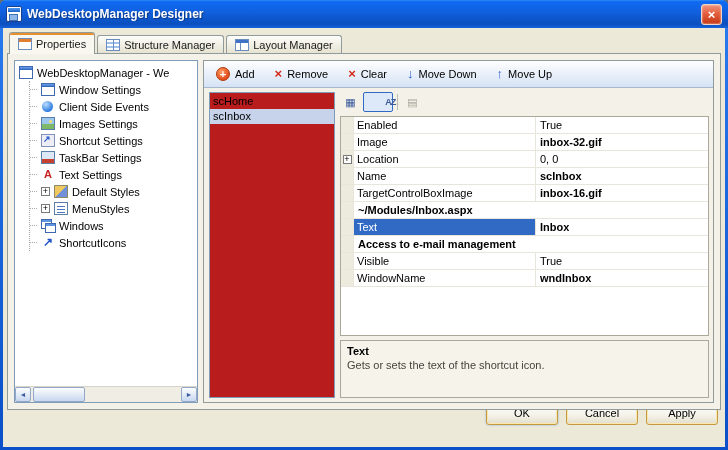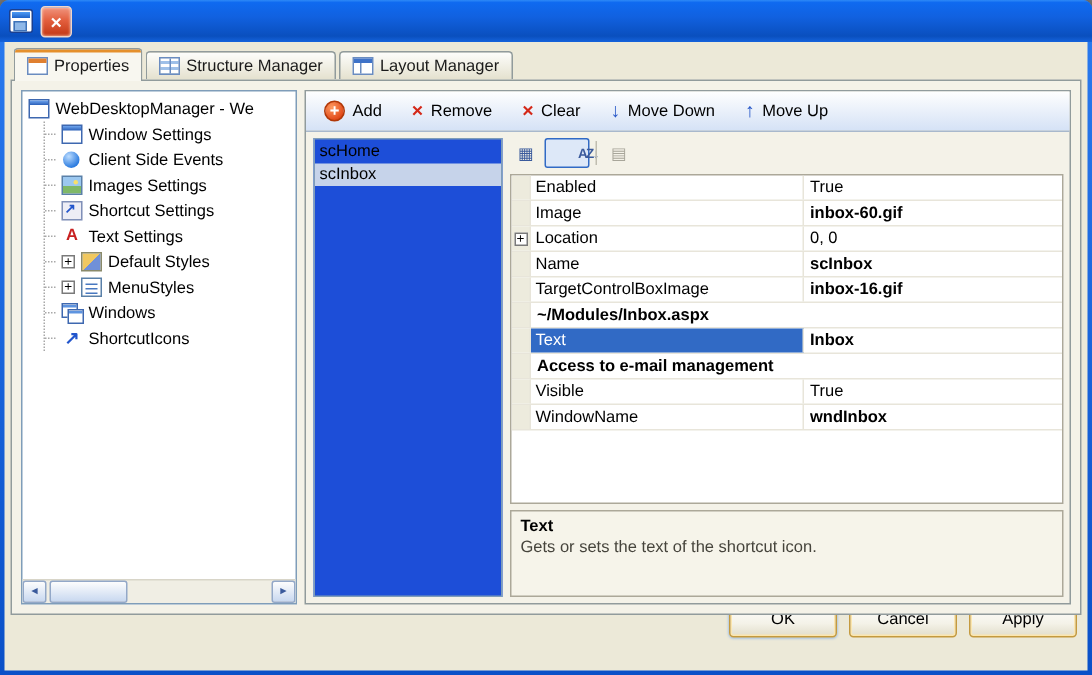--- a/index.html
+++ b/index.html
@@ -152,6 +152,7 @@
 
   <div class="titlebar">
     <span class="title-icon"></span>
+    <span class="title-text">WebDesktopManager Designer</span>
     <span class="close-btn">×</span>
   </div>
 

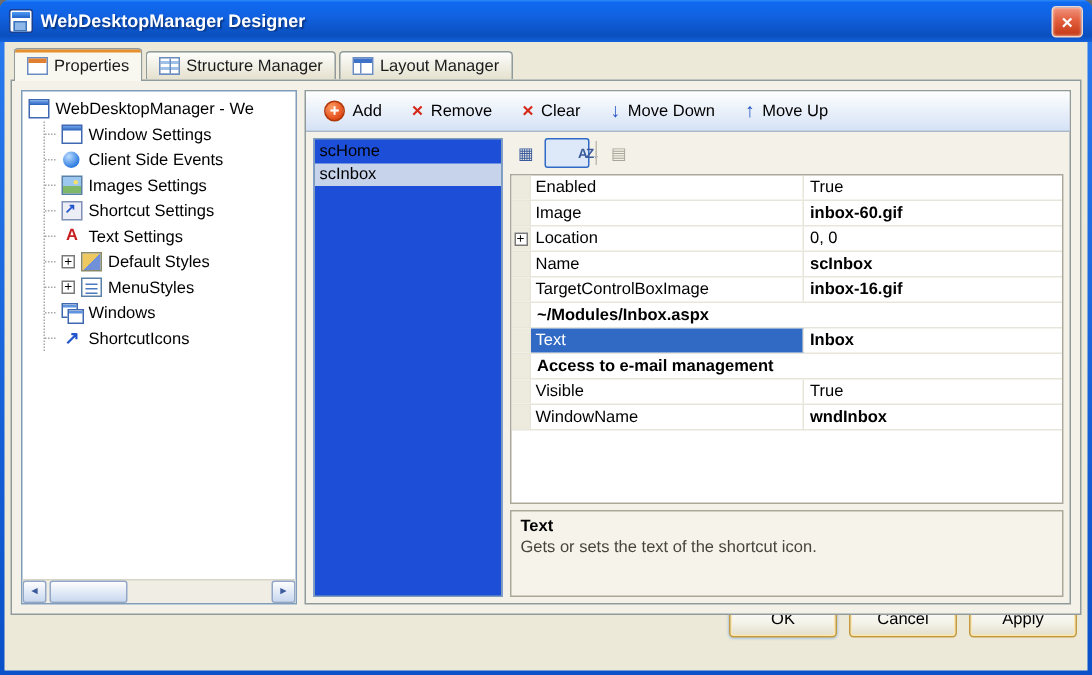--- a/index.html
+++ b/index.html
@@ -32,7 +32,7 @@
   .frame { position:absolute; left:3px; right:3px; top:28px; bottom:3px; background:#ECE9D8; }
 
   
-  .tabstrip { position:absolute; left:6px; top:4px; height:22px; display:flex; align-items:center; }
+  .tabstrip { position:absolute; left:6px; top:4px; height:22px; display:flex; align-items:flex-end; }
   .tab { display:flex; align-items:center; gap:4px; height:19px; padding:0 8px;
          border:1px solid #919B9C; border-bottom:none; border-radius:3px 3px 0 0;
          background:linear-gradient(180deg,#FDFDFB,#E4E1CE); margin-right:2px; color:#1A1A1A; }

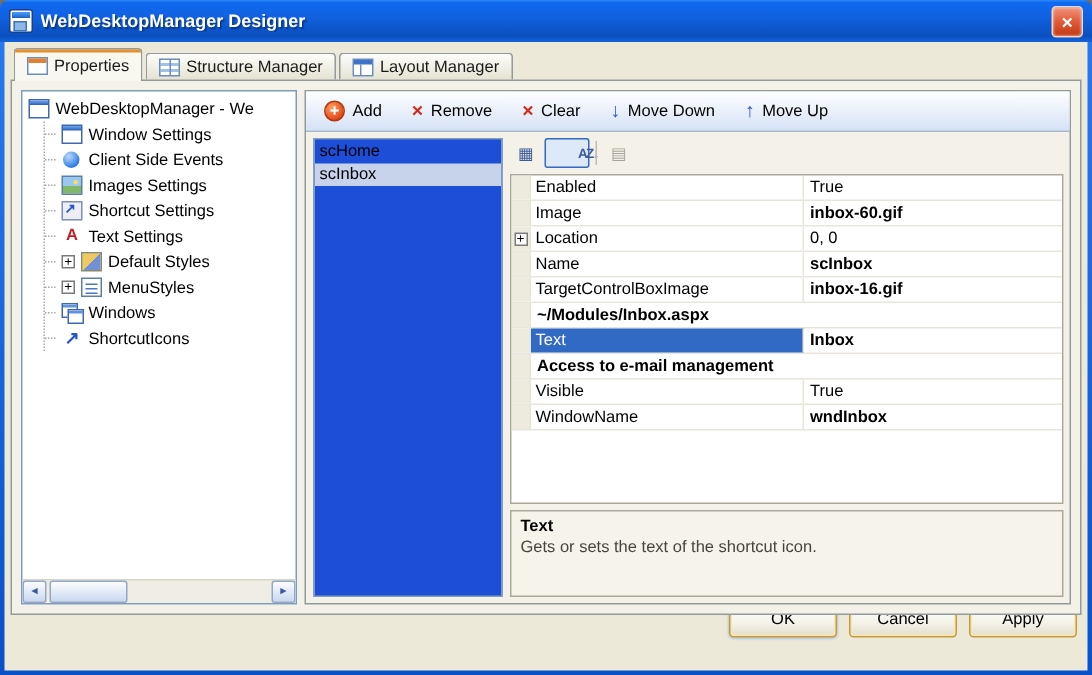--- a/index.html
+++ b/index.html
@@ -106,7 +106,7 @@
 
   .rcontent { position:absolute; left:0; right:0; top:27px; bottom:0; }
   .listbox { position:absolute; left:5px; top:4px; width:126px; bottom:4px;
-             background:#1d4ed8; border:1px solid #7F9DB9; padding-top:1px; }
+             background:#b91c1c; border:1px solid #7F9DB9; padding-top:1px; }
   .list-item { height:15px; line-height:15px; padding:0 3px; }
   .list-item.sel { background:#C6D3EA; }
 

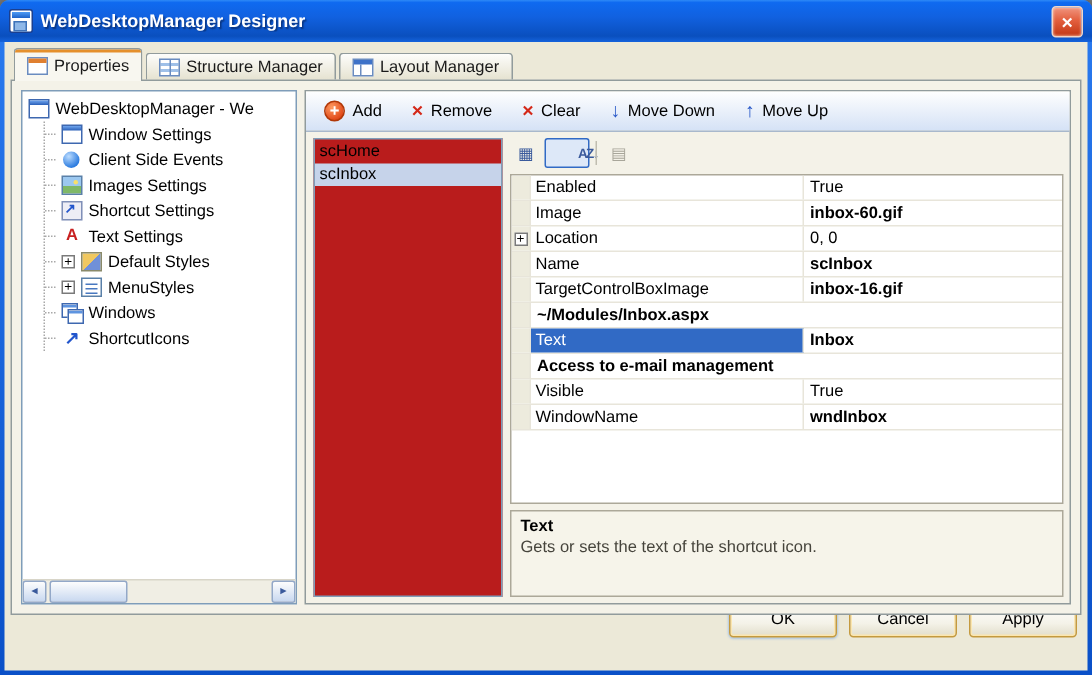--- a/index.html
+++ b/index.html
@@ -282,7 +282,7 @@
               <div class="prow">
                 <div class="pmargin"></div>
                 <div class="pname">Image</div>
-                <div class="pvalue b">inbox-60.gif</div>
+                <div class="pvalue b">inbox-32.gif</div>
               </div>
               <div class="prow">
                 <div class="pmargin">

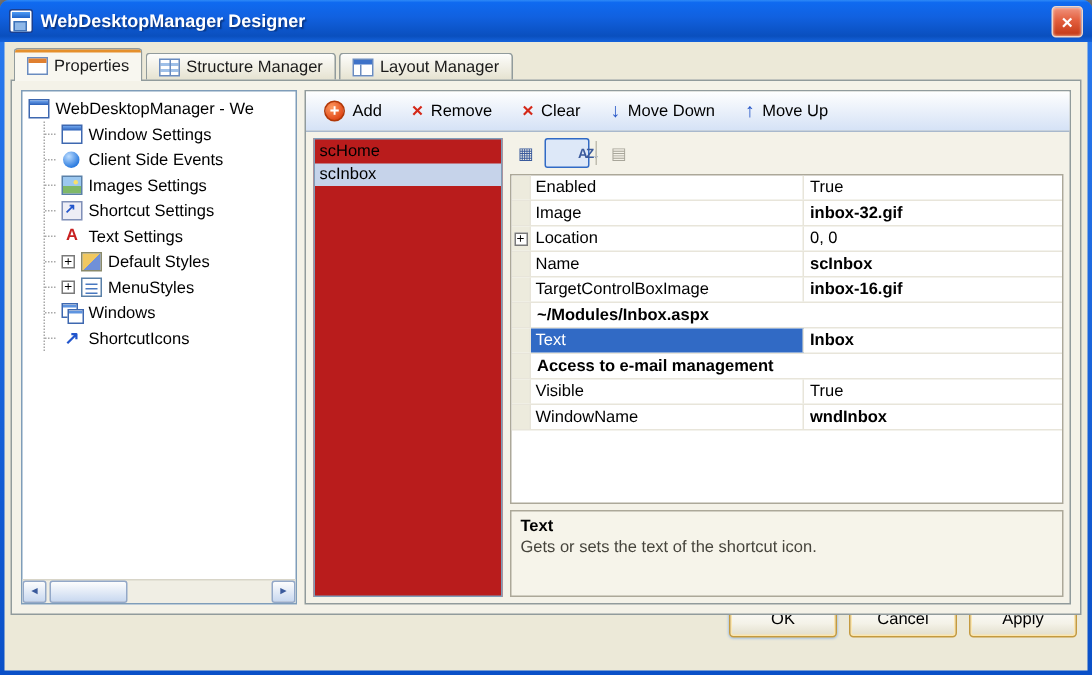--- a/index.html
+++ b/index.html
@@ -199,6 +199,10 @@
               <span>Shortcut Settings</span>
             </div>
             <div class="tree-row">
+              <span class="t-ico ico-taskbar"></span>
+              <span>TaskBar Settings</span>
+            </div>
+            <div class="tree-row">
               <span class="t-ico ico-text">A</span>
               <span>Text Settings</span>
             </div>

